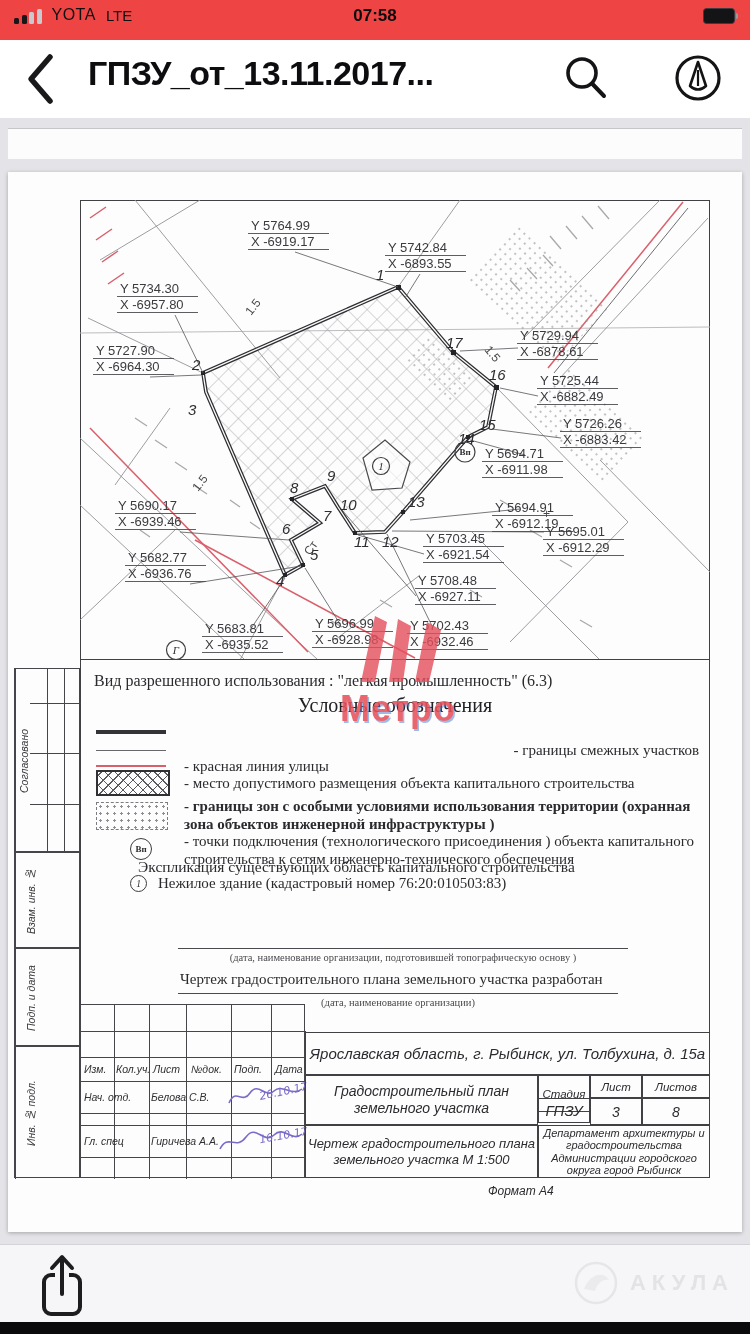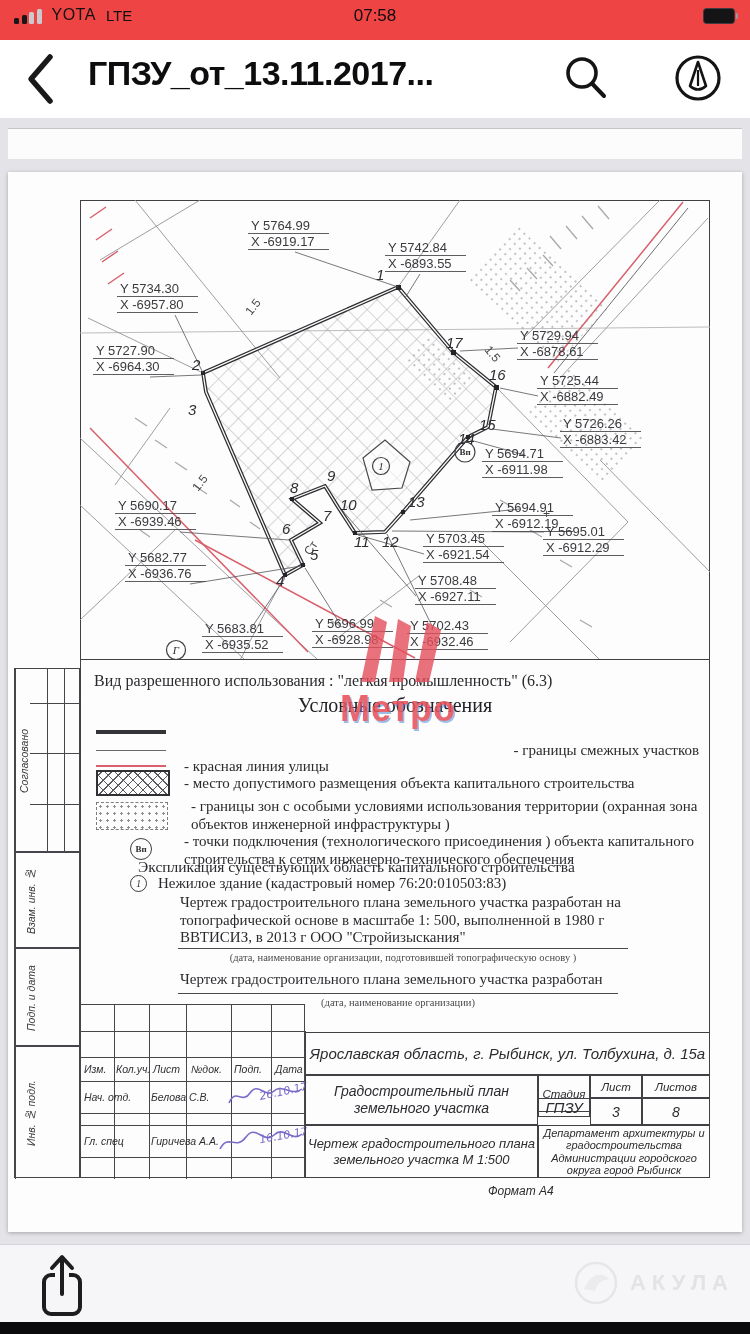--- a/index.html
+++ b/index.html
@@ -14,7 +14,7 @@
   .sig i:nth-child(3){height:12px;background:#c9c9ce}.sig i:nth-child(4){height:15px;background:#c9c9ce}
   .carrier{font-size:16px;color:#111;letter-spacing:.5px;}
   .net{font-size:15px;color:#111;}
-  .sb-time{position:absolute;left:0;right:0;top:6px;text-align:center;font-size:17px;font-weight:normal;color:#0c0c0e;}
+  .sb-time{position:absolute;left:0;right:0;top:6px;text-align:center;font-size:17px;font-weight:bold;color:#0c0c0e;}
   .battery{position:absolute;right:12px;top:8px;display:flex;align-items:center;}
   .batt-body{width:30px;height:14px;background:#141416;border-radius:3.5px;border:1px solid #3c3c40;}
   .batt-tip{width:2.5px;height:6px;background:#9a9a9e;border-radius:0 2px 2px 0;margin-left:1px;}

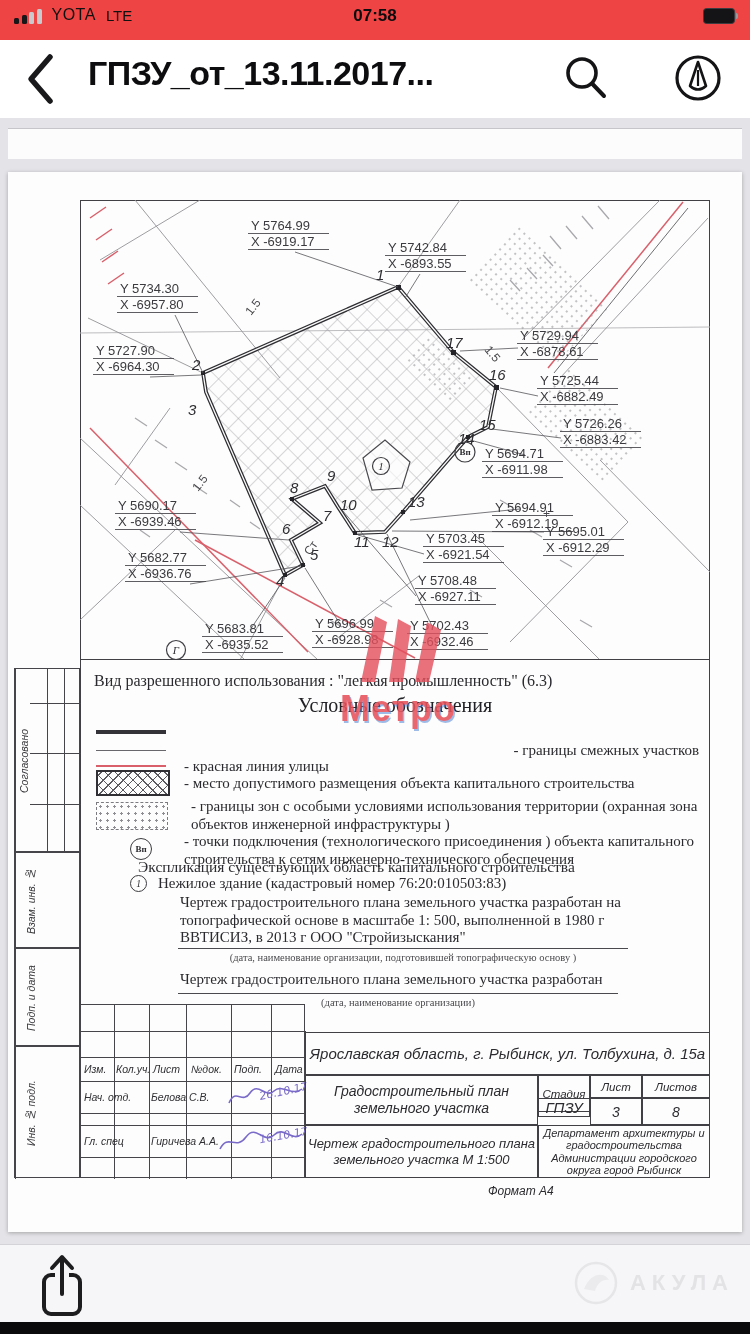--- a/index.html
+++ b/index.html
@@ -341,7 +341,7 @@
       <div class="doc lrow-text" style="left:176px;top:603px;">- место допустимого размещения объекта капитального строительства</div>
 
       <div class="sw sw-dots" style="top:630px;"></div>
-      <div class="doc lrow-text" style="left:183px;top:626px;">- границы зон с особыми условиями использования территории  (охранная зона объектов инженерной инфраструктуры )</div>
+      <div class="doc lrow-text" style="left:176px;top:626px;font-weight:bold;">- границы зон с особыми условиями использования территории  (охранная зона объектов инженерной инфраструктуры )</div>
 
       <div class="circ" style="left:122px;top:666px;width:20px;height:20px;font-size:9px;font-weight:bold;">Вп</div>
       <div class="doc lrow-text" style="left:176px;top:661px;">- точки подключения (технологического присоединения ) объекта капитального строительства к сетям инженерно-технического обеспечения</div>

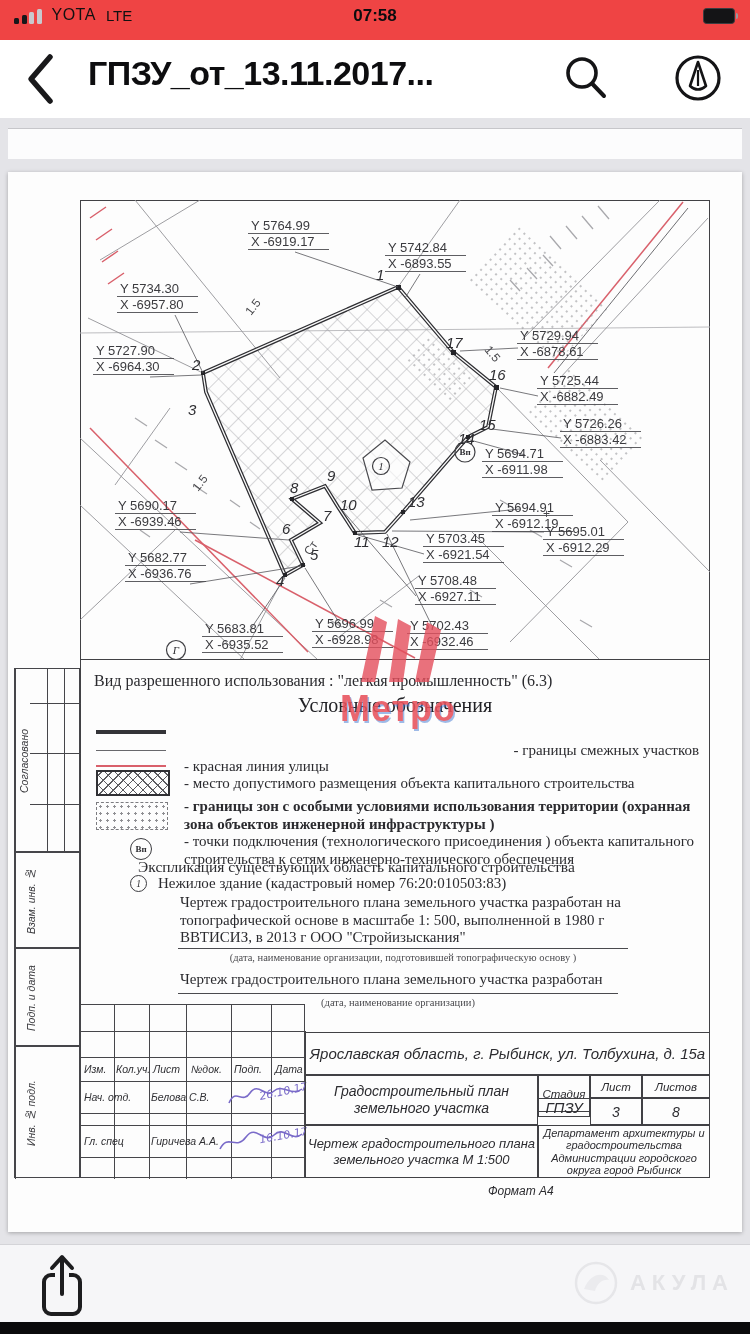--- a/index.html
+++ b/index.html
@@ -350,7 +350,6 @@
       <div class="circ" style="left:122px;top:703px;width:15px;height:15px;font-size:9.5px;font-style:italic;">1</div>
       <div class="doc" style="left:150px;top:703px;font-size:15px;">Нежилое здание (кадастровый номер 76:20:010503:83)</div>
 
-      <div class="doc lrow-text" style="left:172px;top:722px;width:460px;">Чертеж градостроительного плана земельного участка разработан на топографической основе в масштабе 1: 500, выполненной в 1980 г ВВТИСИЗ, в 2013 г ООО "Стройизыскания"</div>
       <div class="rule" style="left:170px;top:776px;width:450px;"></div>
       <div class="doc" style="left:172px;top:799px;font-size:15px;">Чертеж градостроительного плана земельного участка разработан</div>
 

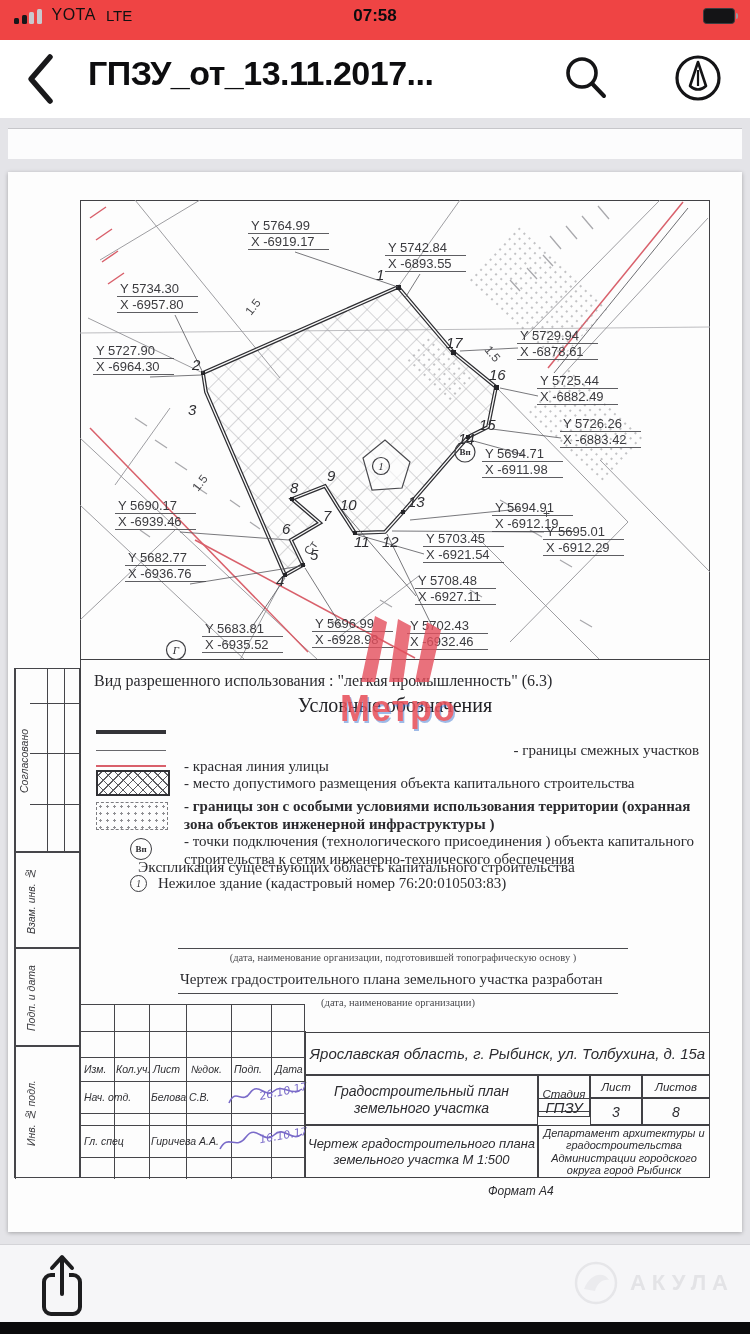--- a/index.html
+++ b/index.html
@@ -431,7 +431,7 @@
         <div class="cell" style="left:530px;top:903px;width:52px;height:37px;font-size:11.5px;">Стадия</div>
         <div class="cell" style="left:582px;top:903px;width:52px;height:23px;font-size:11.5px;">Лист</div>
         <div class="cell" style="left:634px;top:903px;width:68px;height:23px;font-size:11.5px;">Листов</div>
-        <div class="cell" style="left:530px;top:926px;width:52px;height:19px;font-size:15px;">ГПЗУ</div>
+        <div class="cell" style="left:530px;top:926px;width:52px;height:25px;font-size:15px;">ГПЗУ</div>
         <div class="cell" style="left:582px;top:926px;width:52px;height:27px;font-size:14px;">3</div>
         <div class="cell" style="left:634px;top:926px;width:68px;height:27px;font-size:14px;">8</div>
         <div class="cell pre" style="left:530px;top:953px;width:172px;height:53px;font-size:11px;line-height:12.5px;">Департамент архитектуры и

